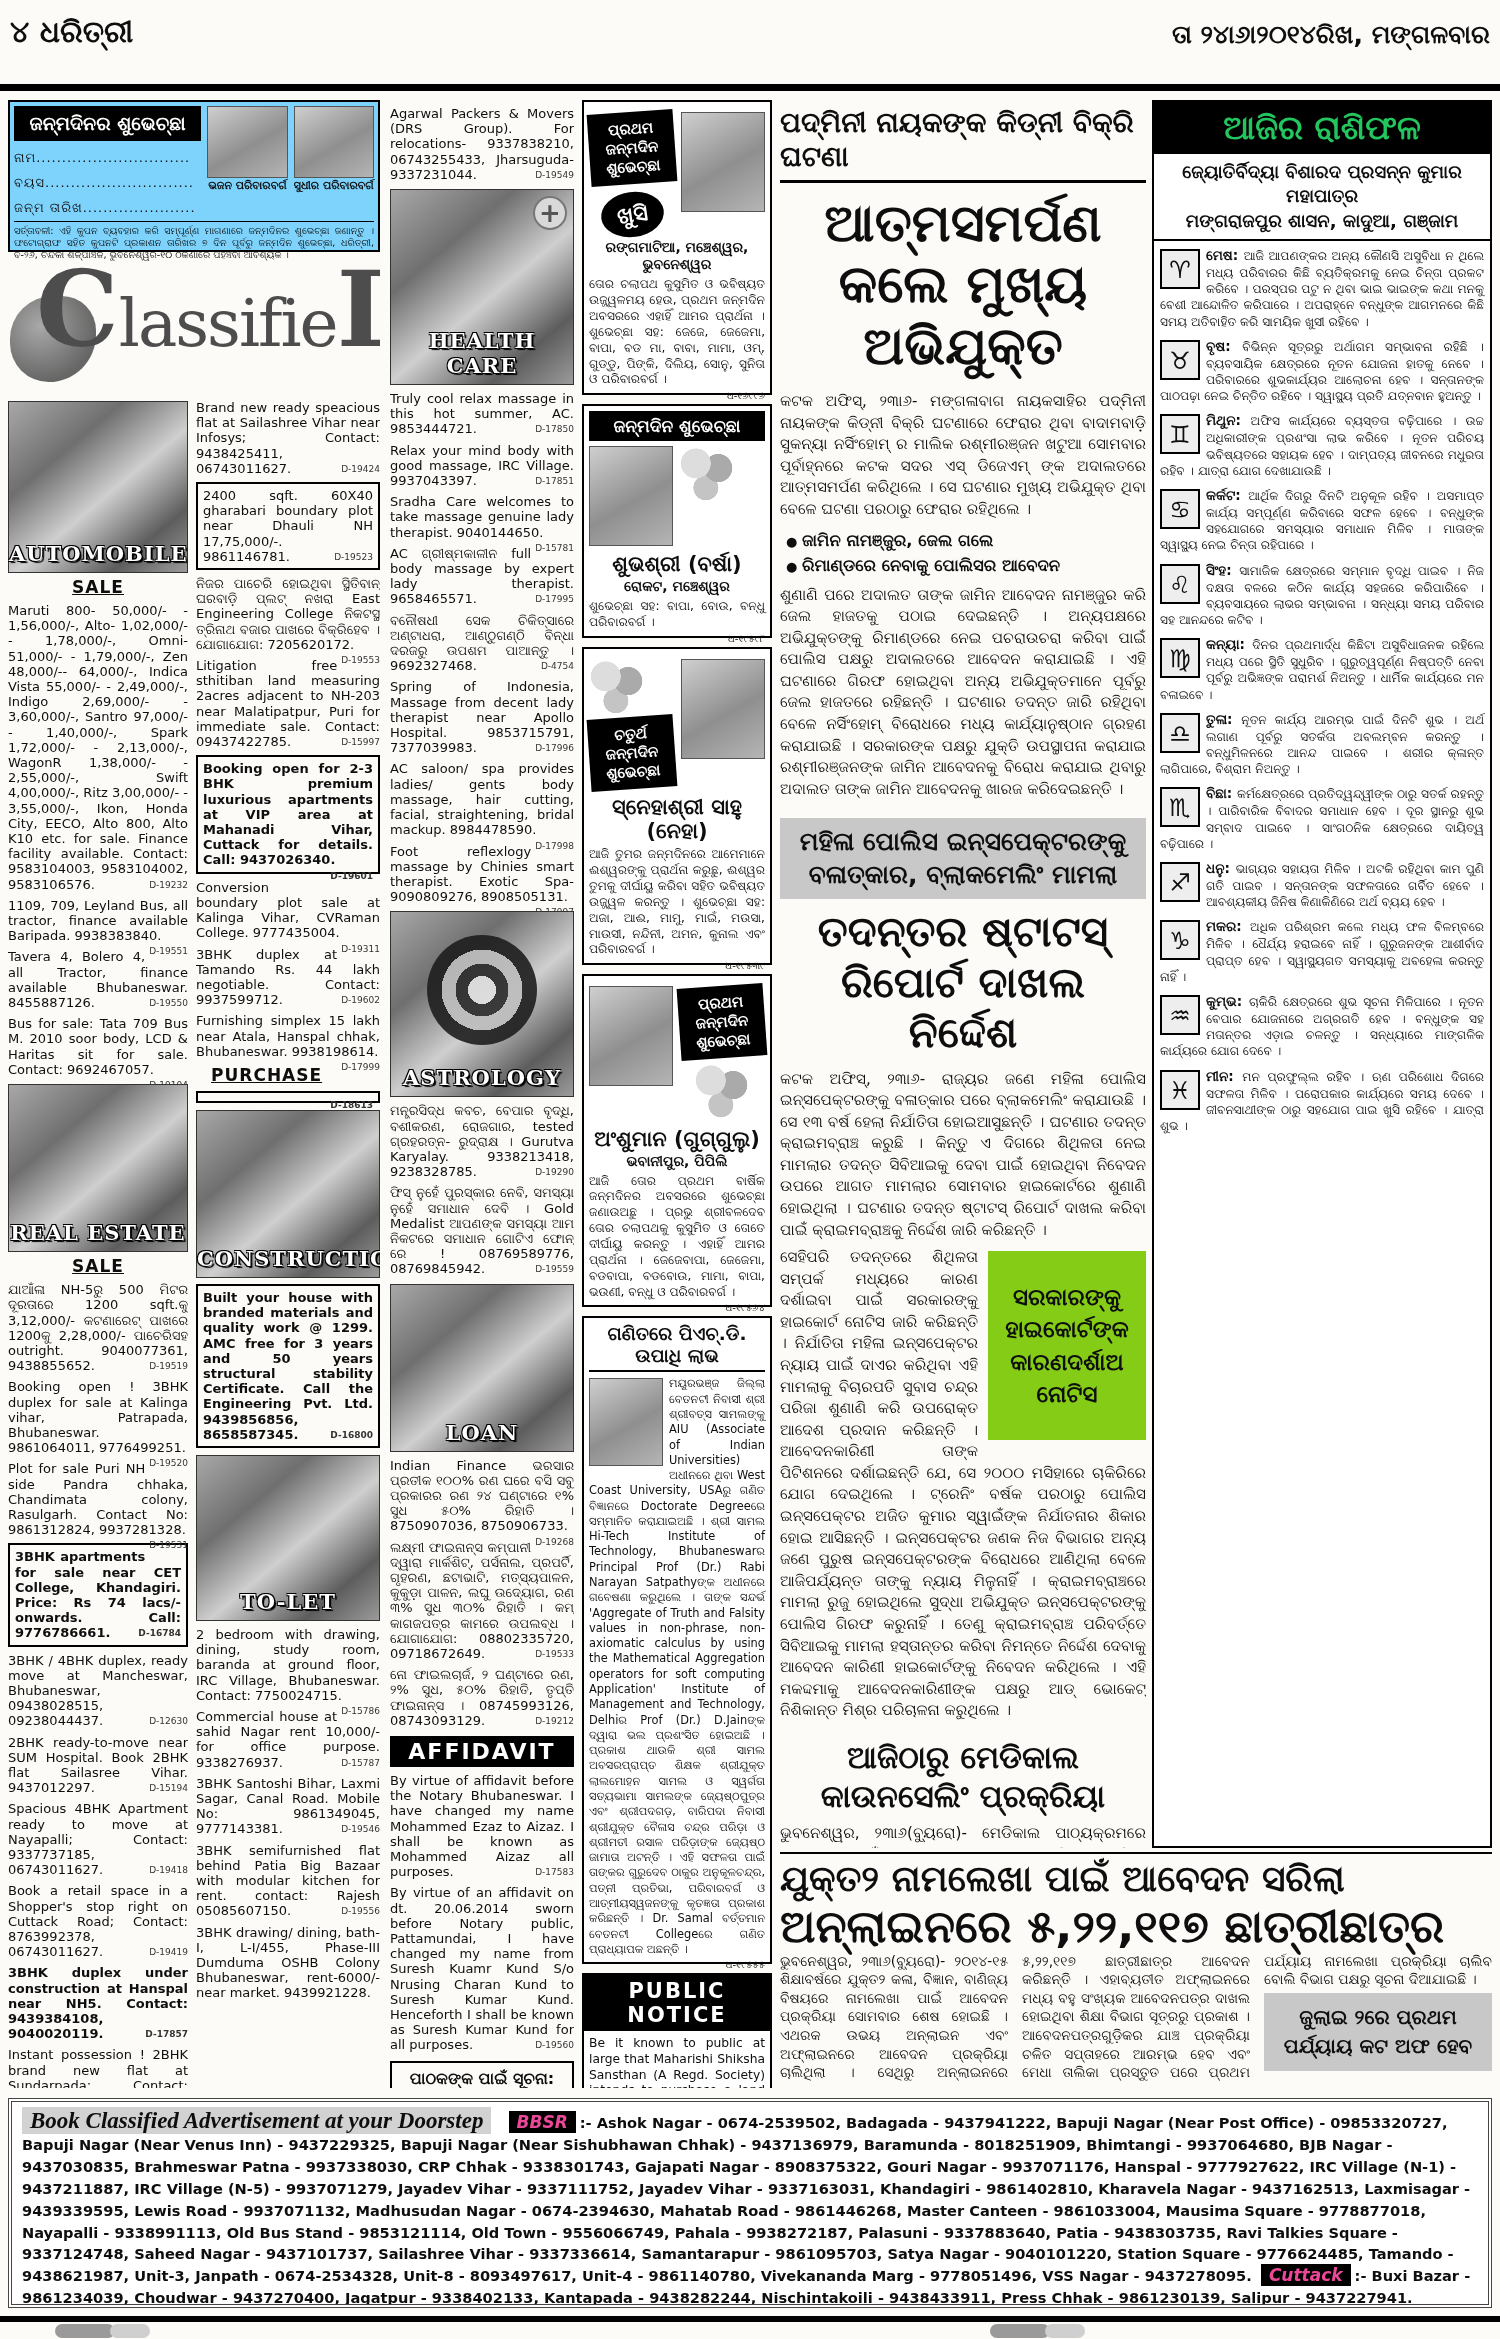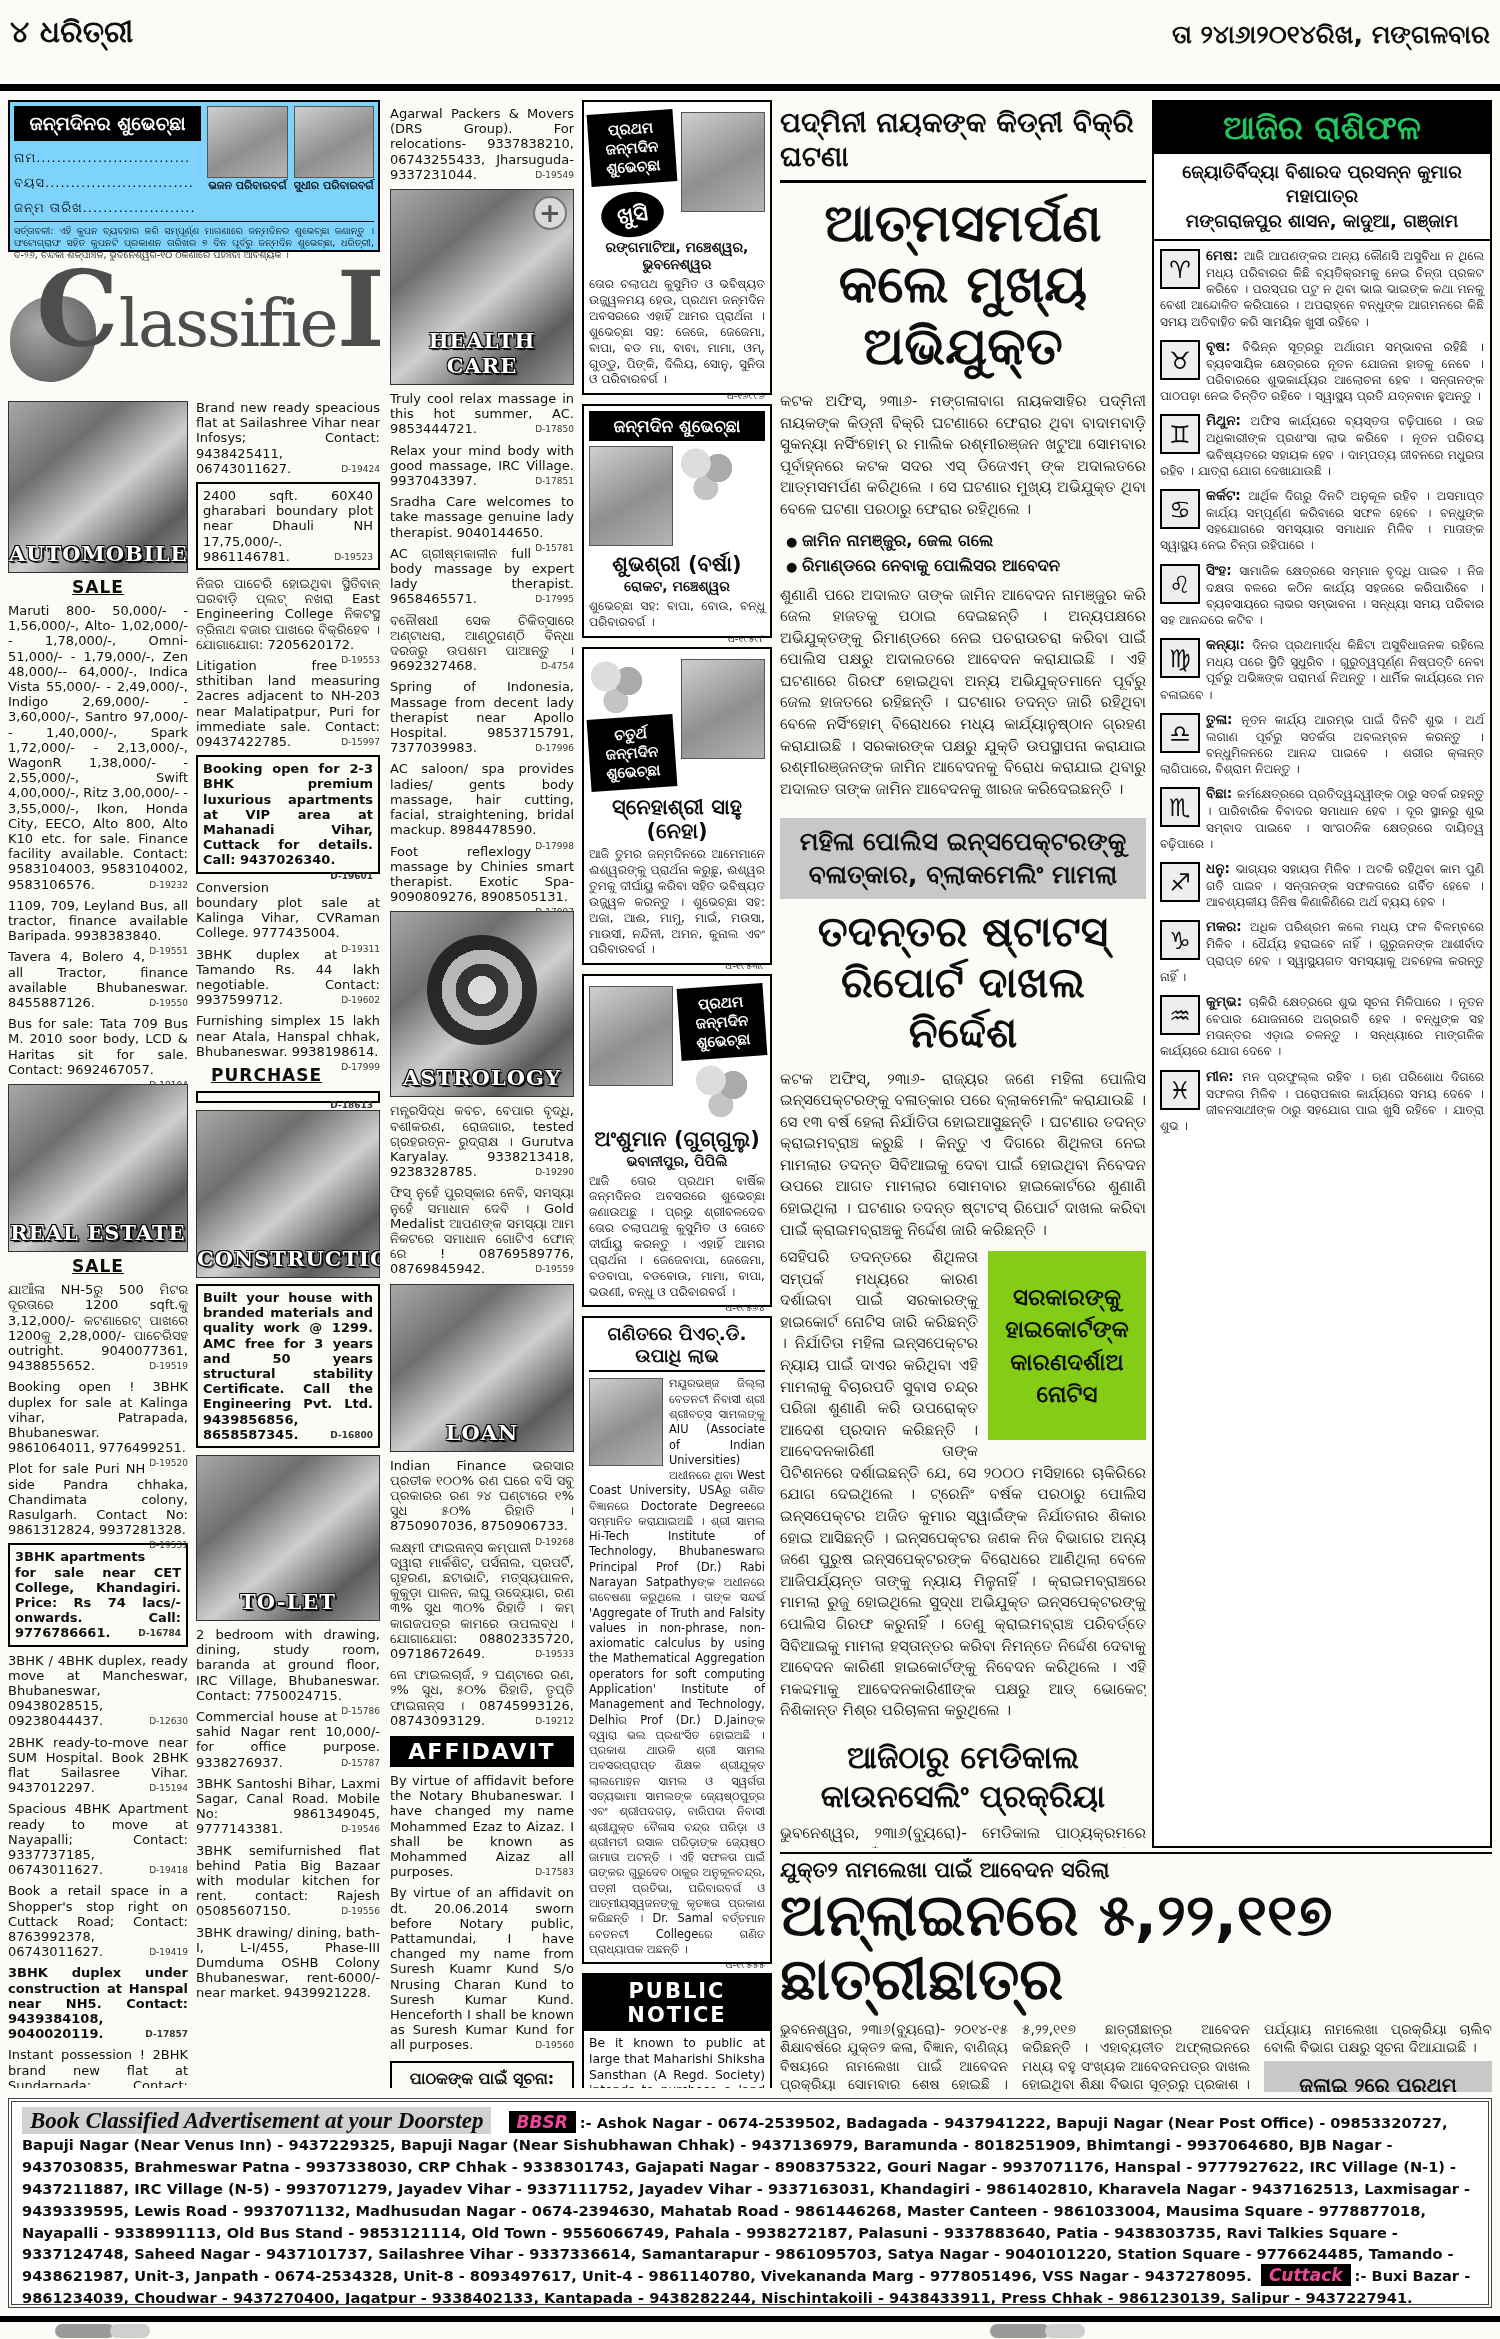--- a/index.html
+++ b/index.html
@@ -101,7 +101,7 @@
 
   
   #story4 { position:absolute; left:780px; top:1852px; width:712px; height:240px; overflow:hidden; border-top:2px solid #000; padding-top:4px; }
-  .kicker4 { font-size:21px; font-weight:bold; margin-bottom:2px; }
+  .kicker4 { font-size:36px; font-weight:bold; margin-bottom:2px; }
   .headline-xxl { font-size:58px; font-weight:bold; line-height:1.1; margin:2px 0 8px 0; }
   .s4body { font-size:13.8px; line-height:1.35; text-align:justify; column-count:3; column-gap:14px; }
   .inset4 { background:#c8c8c8; font-size:20px; font-weight:bold; text-align:center; line-height:1.45; padding:10px 6px; margin:4px 0; break-inside:avoid; }

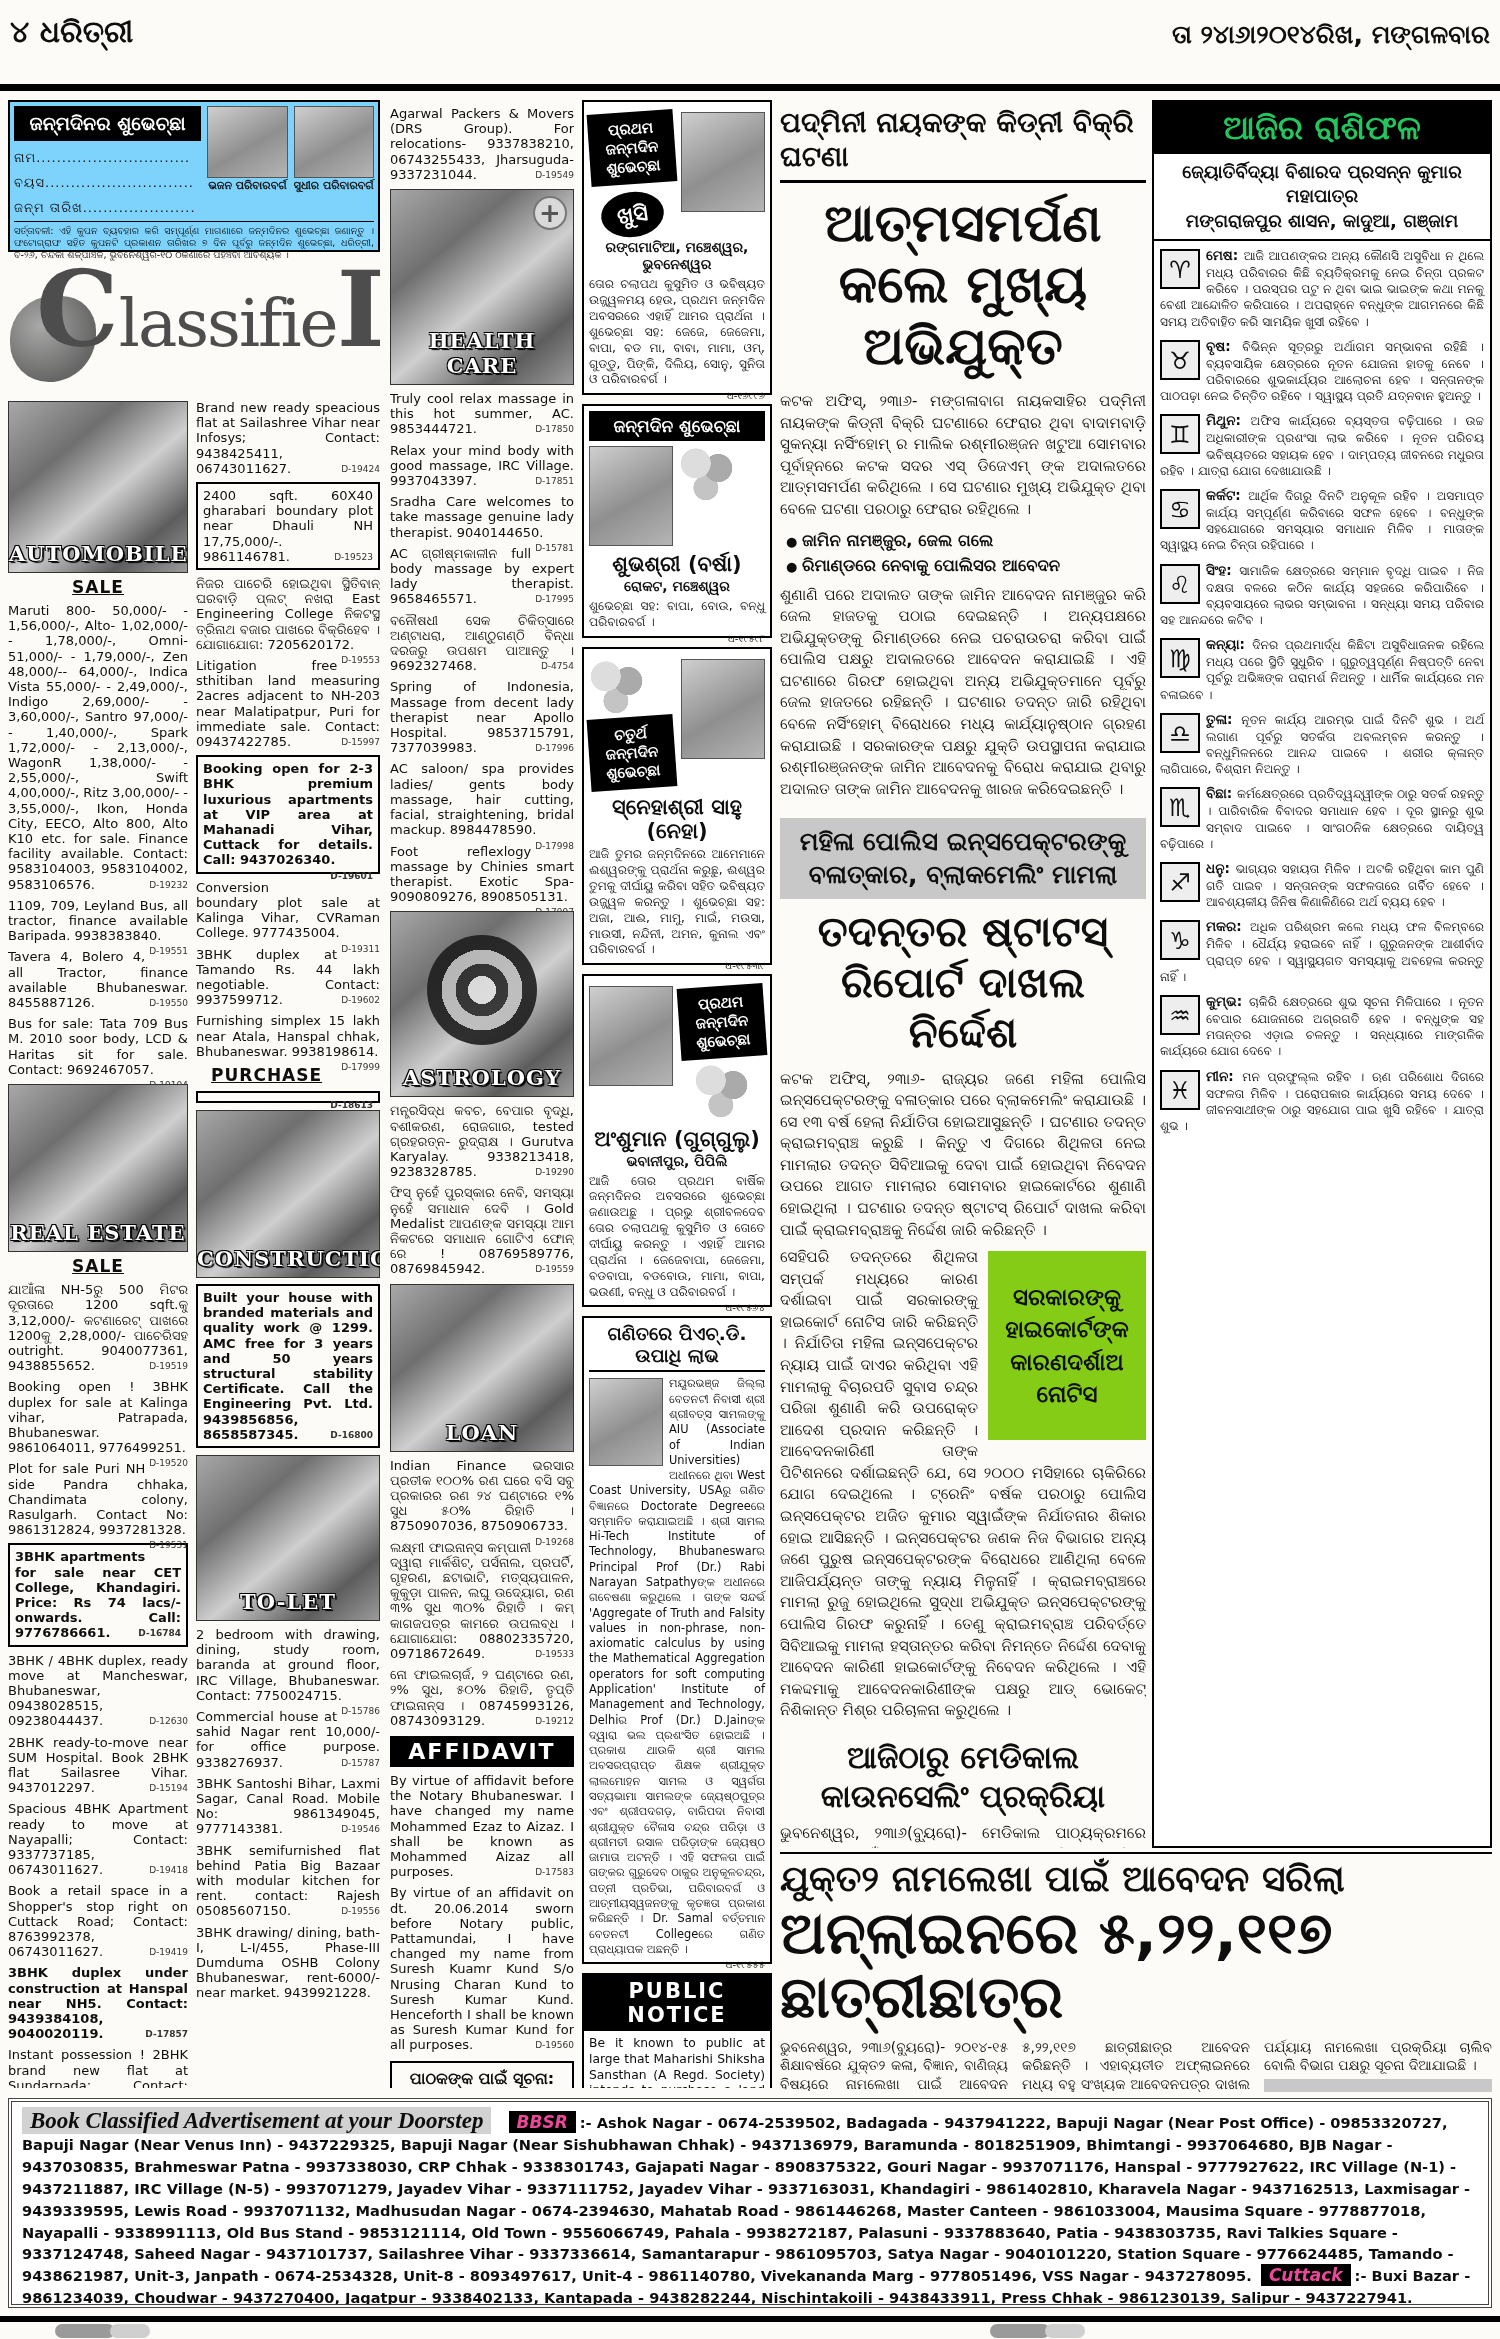--- a/index.html
+++ b/index.html
@@ -102,7 +102,7 @@
   
   #story4 { position:absolute; left:780px; top:1852px; width:712px; height:240px; overflow:hidden; border-top:2px solid #000; padding-top:4px; }
   .kicker4 { font-size:36px; font-weight:bold; margin-bottom:2px; }
-  .headline-xxl { font-size:58px; font-weight:bold; line-height:1.1; margin:2px 0 8px 0; }
+  .headline-xxl { font-size:45px; font-weight:bold; line-height:1.1; margin:2px 0 0 0; }
   .s4body { font-size:13.8px; line-height:1.35; text-align:justify; column-count:3; column-gap:14px; }
   .inset4 { background:#c8c8c8; font-size:20px; font-weight:bold; text-align:center; line-height:1.45; padding:10px 6px; margin:4px 0; break-inside:avoid; }
 

